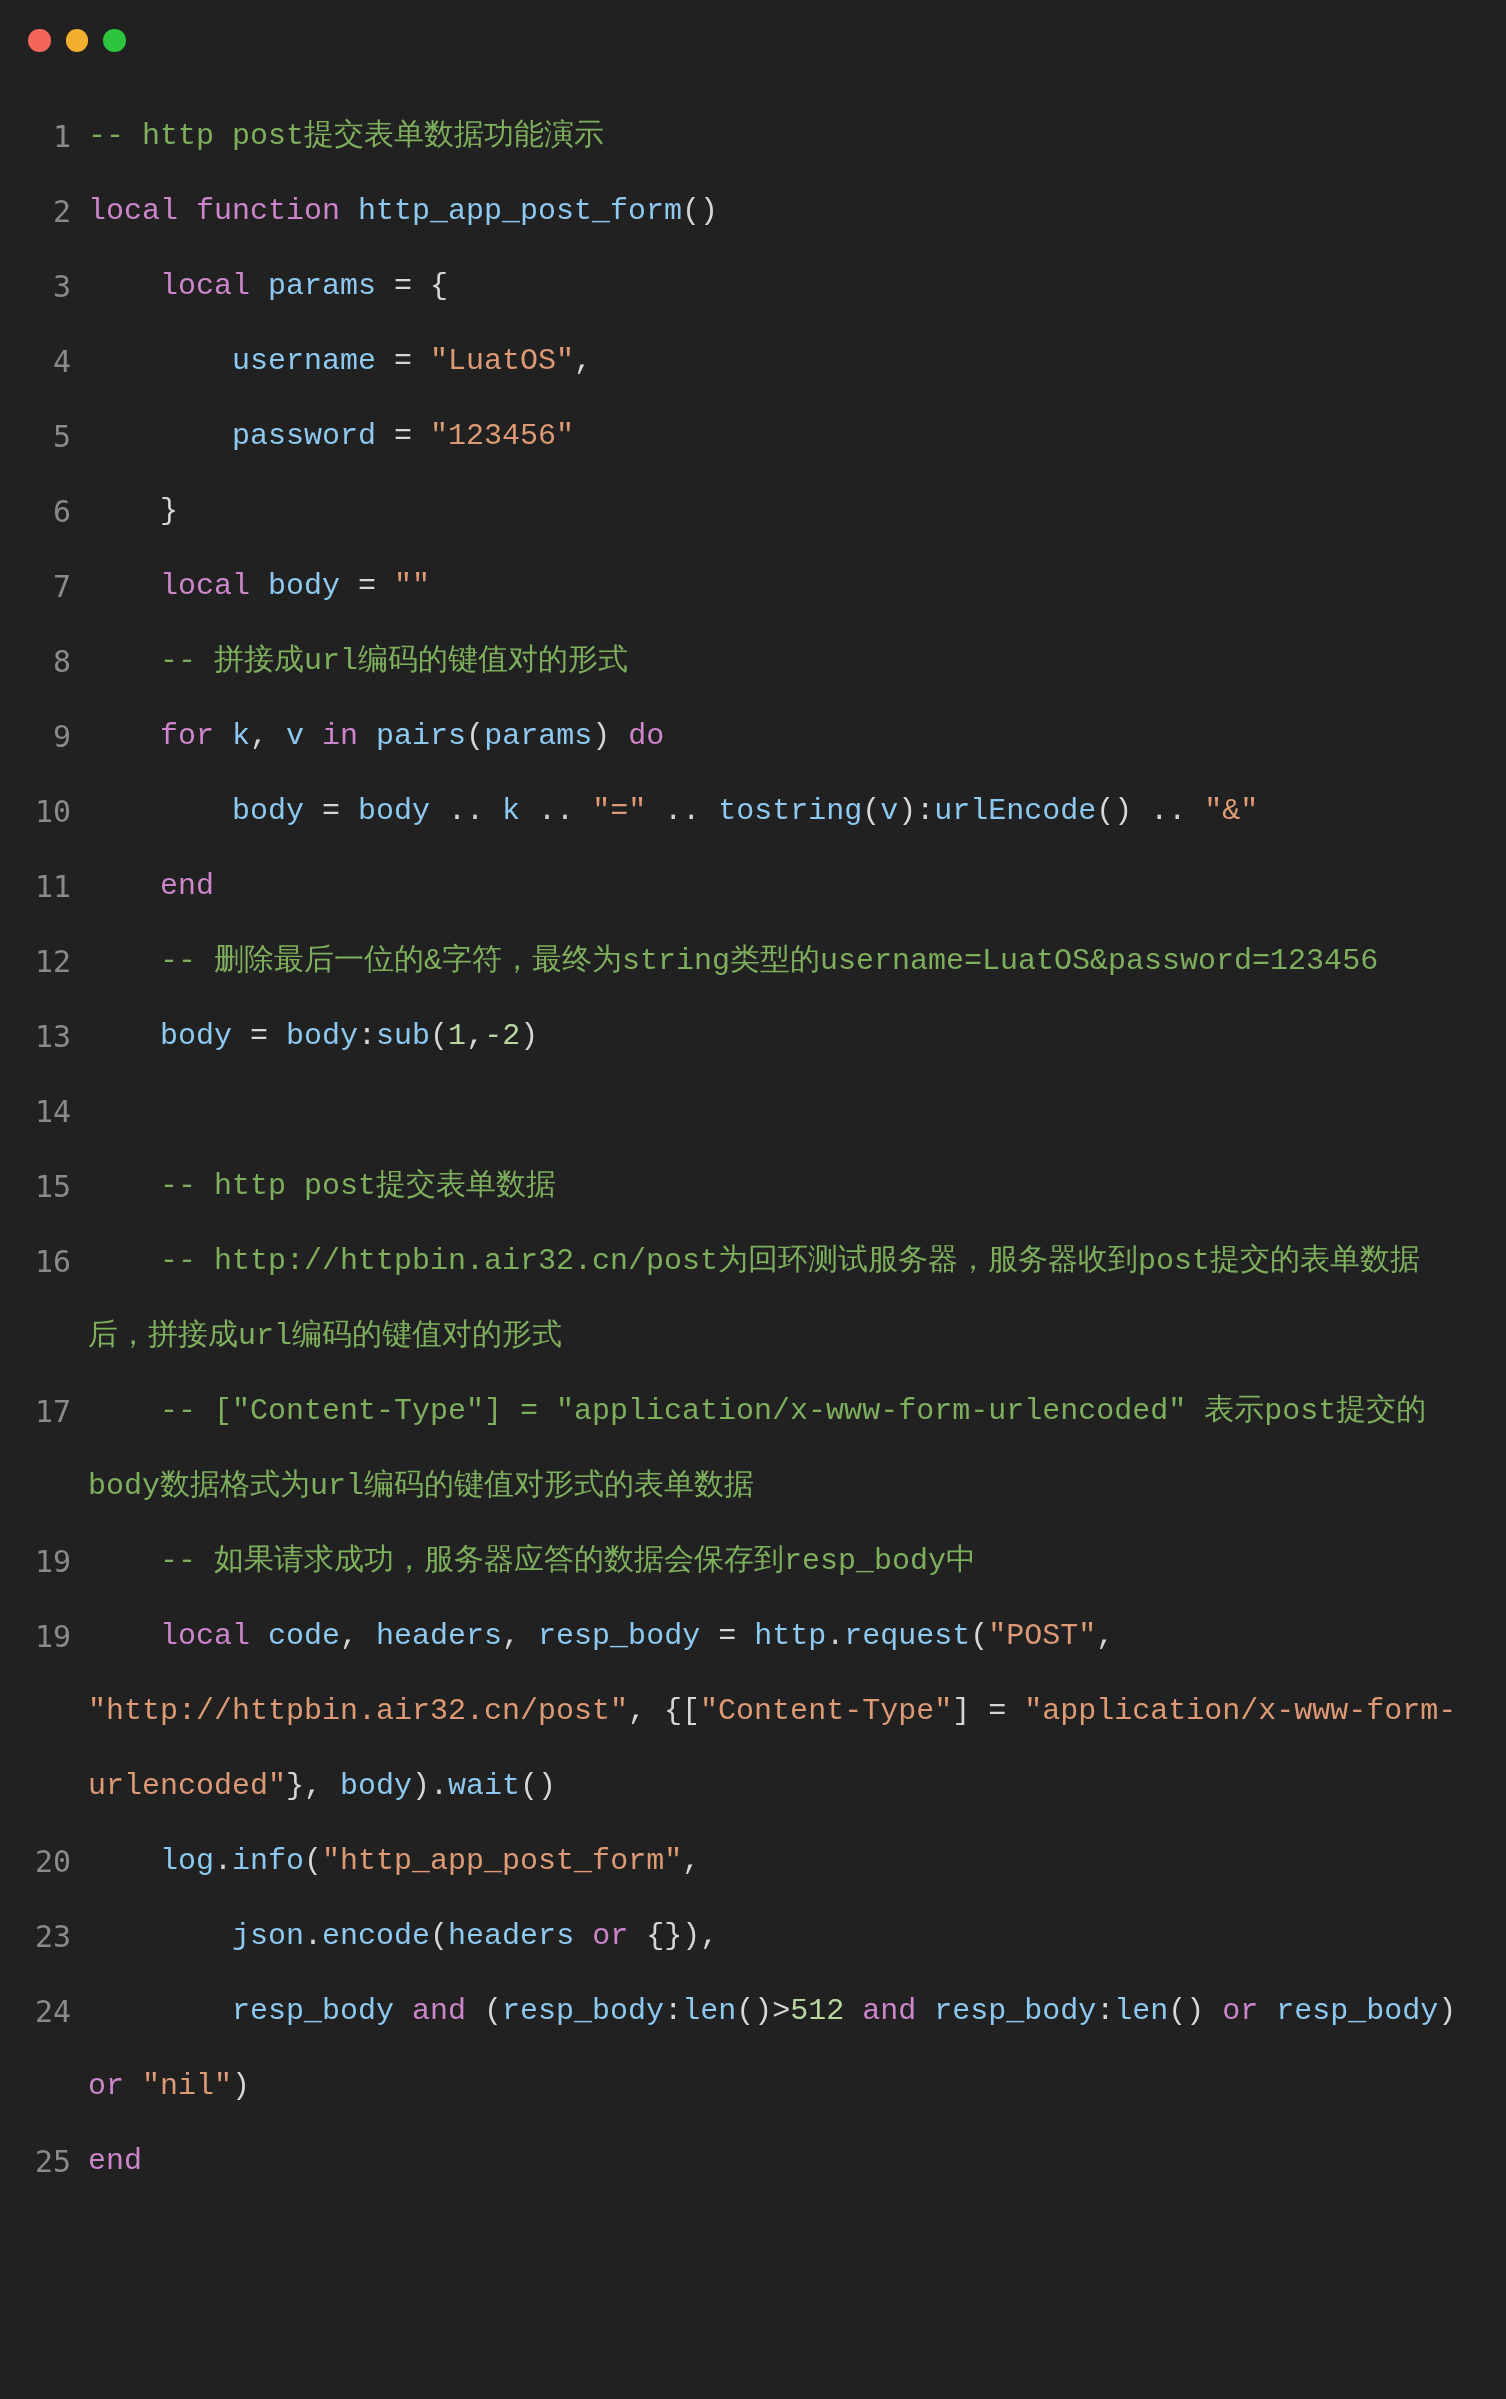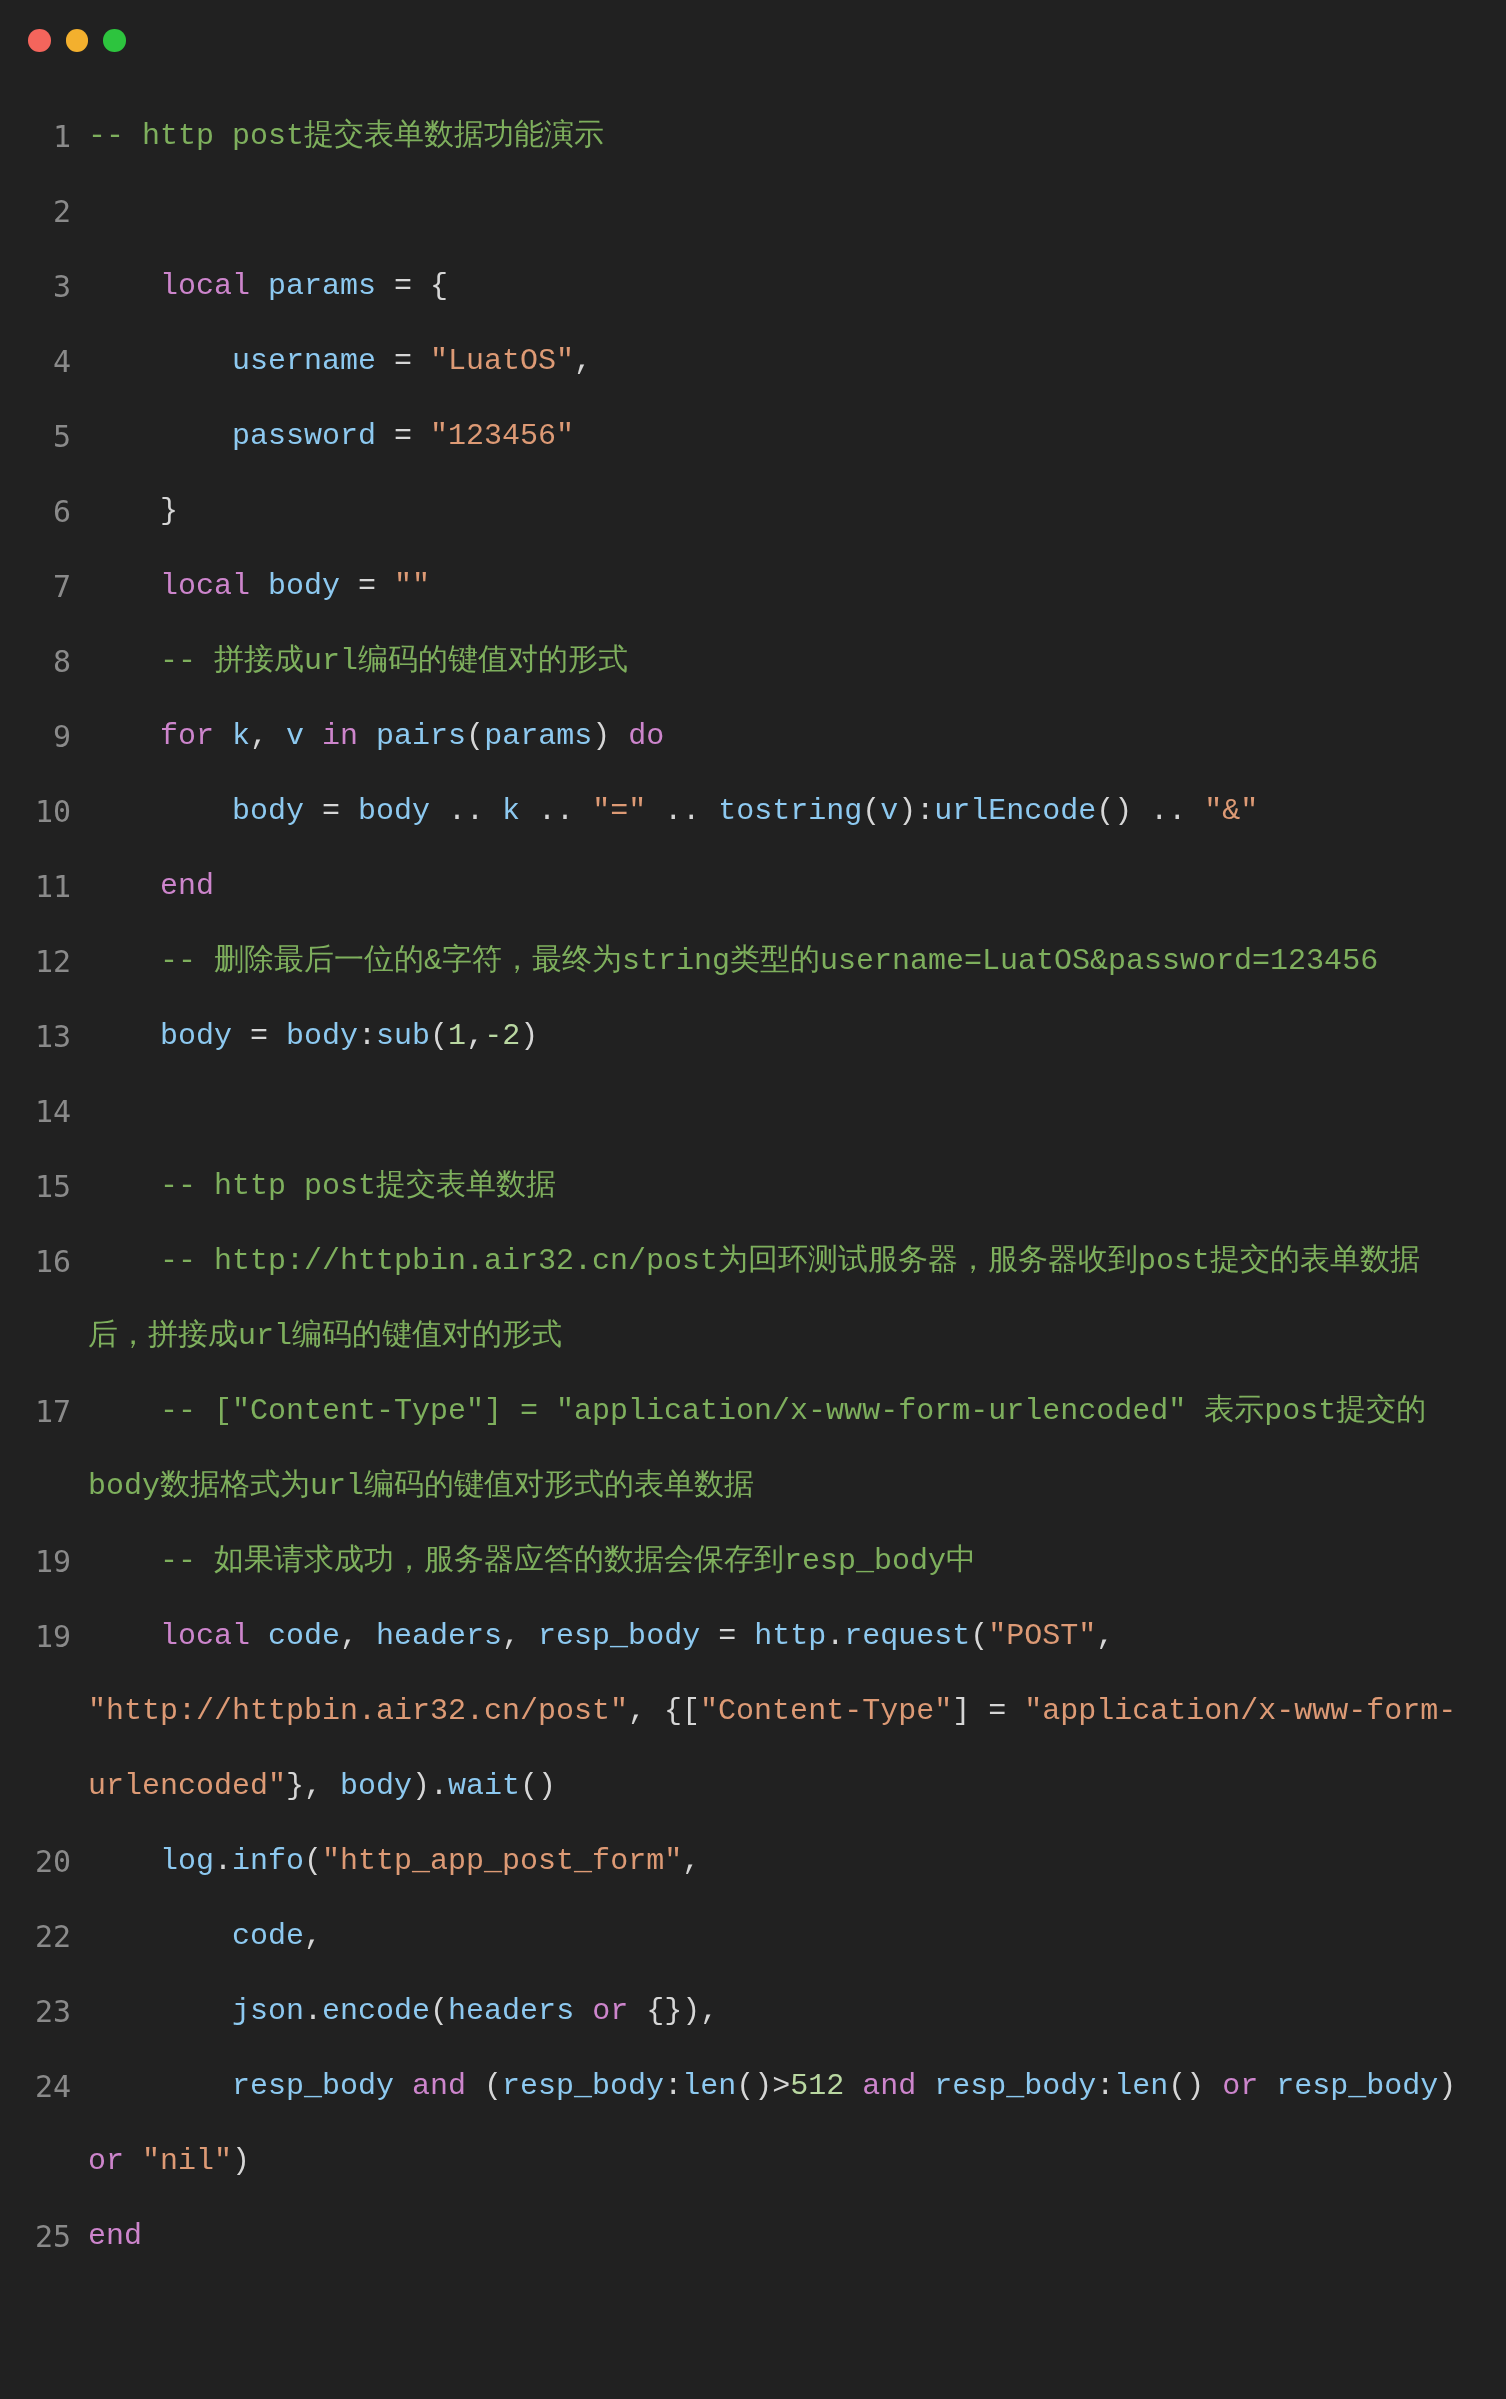--- a/index.html
+++ b/index.html
@@ -64,7 +64,7 @@
     </div>
   <div class="code" id="code">
       <div class="row"><span class="gutter">1</span><span class="txt"><span class="tok-comment">-- http post提交表单数据功能演示</span></span></div>
-      <div class="row"><span class="gutter">2</span></div>
+      <div class="row"><span class="gutter">2</span><span class="txt"><span class="tok-keyword">local function </span><span class="tok-ident">http_app_post_form</span><span class="tok-punct">()</span></span></div>
       <div class="row"><span class="gutter">3</span><span class="txt"><span class="tok-keyword">    local </span><span class="tok-ident">params</span><span class="tok-punct"> = {</span></span></div>
       <div class="row"><span class="gutter">4</span><span class="txt"><span class="tok-ident">        username</span><span class="tok-punct"> = </span><span class="tok-string">"LuatOS"</span><span class="tok-punct">,</span></span></div>
       <div class="row"><span class="gutter">5</span><span class="txt"><span class="tok-ident">        password</span><span class="tok-punct"> = </span><span class="tok-string">"123456"</span></span></div>

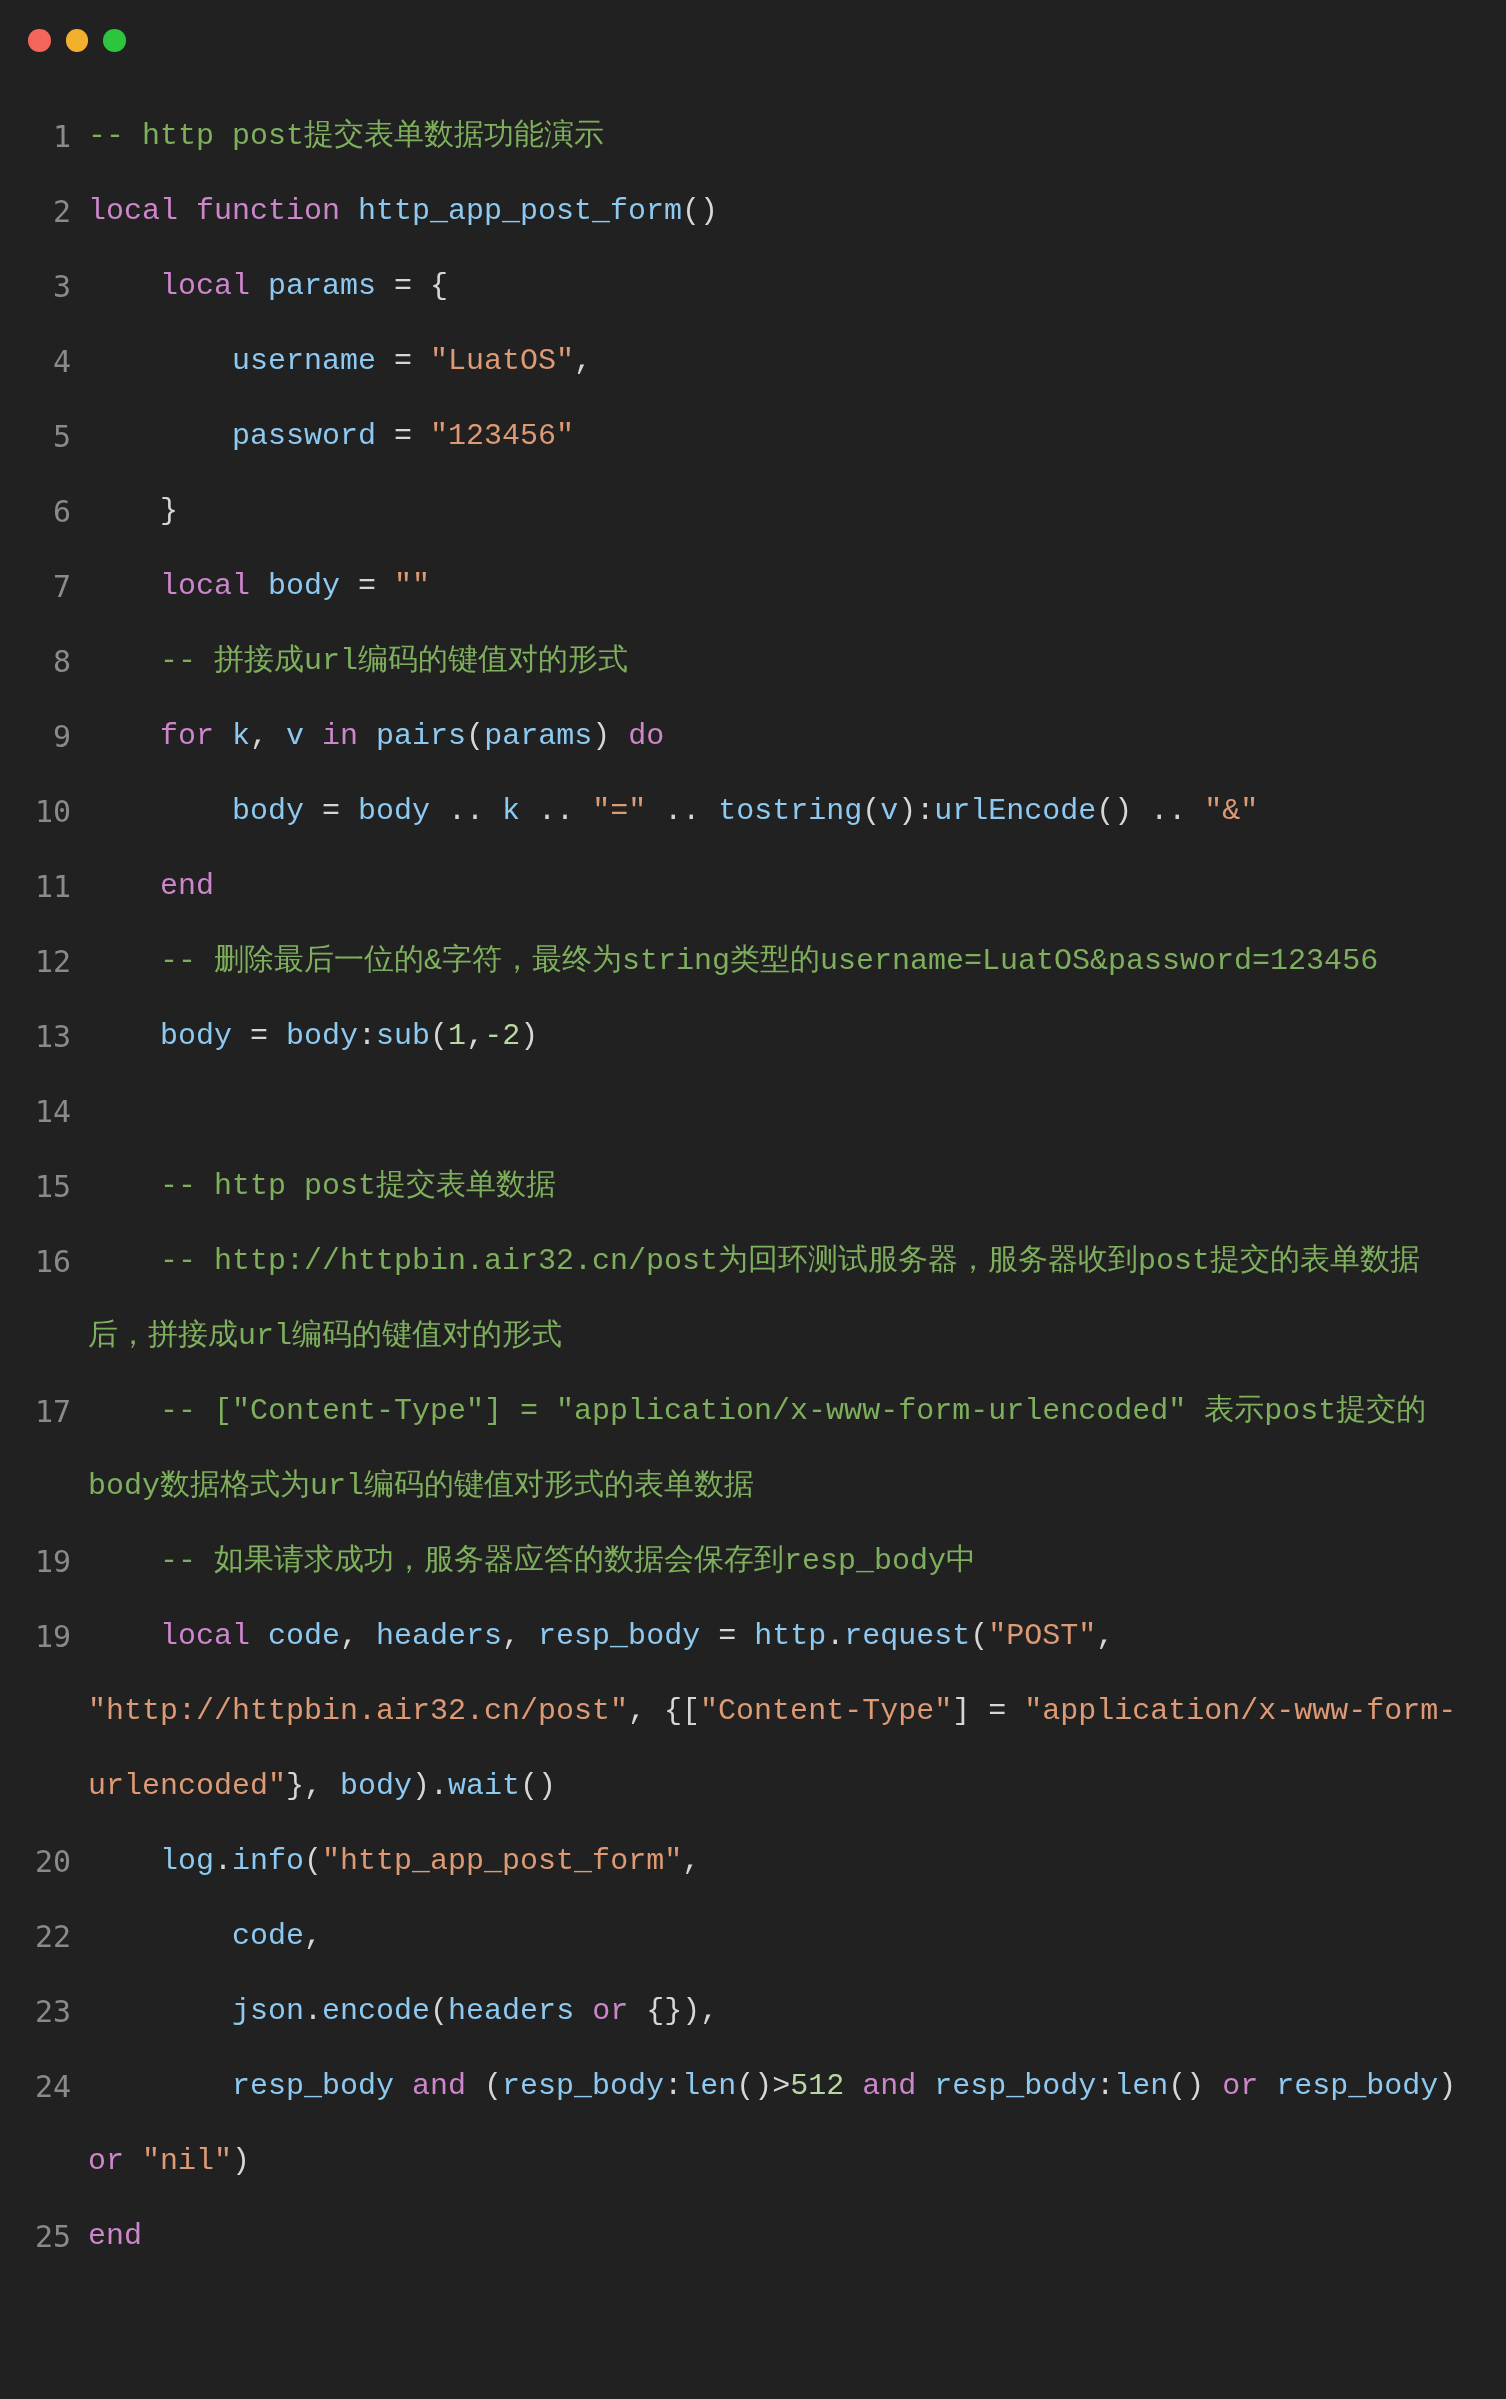--- a/index.html
+++ b/index.html
@@ -87,7 +87,6 @@
       <div class="row"><span class="gutter"></span><span class="txt"><span class="tok-string">"http://httpbin.air32.cn/post"</span><span class="tok-punct">, {[</span><span class="tok-string">"Content-Type"</span><span class="tok-punct">] = </span><span class="tok-string">"application/x-www-form-</span></span></div>
       <div class="row"><span class="gutter"></span><span class="txt"><span class="tok-string">urlencoded"</span><span class="tok-punct">}, </span><span class="tok-ident">body</span><span class="tok-punct">).</span><span class="tok-ident">wait</span><span class="tok-punct">()</span></span></div>
       <div class="row"><span class="gutter">20</span><span class="txt"><span class="tok-ident">    log</span><span class="tok-punct">.</span><span class="tok-ident">info</span><span class="tok-punct">(</span><span class="tok-string">"http_app_post_form"</span><span class="tok-punct">,</span></span></div>
-      <div class="row"><span class="gutter">22</span><span class="txt"><span class="tok-ident">        code</span><span class="tok-punct">,</span></span></div>
       <div class="row"><span class="gutter">23</span><span class="txt"><span class="tok-ident">        json</span><span class="tok-punct">.</span><span class="tok-ident">encode</span><span class="tok-punct">(</span><span class="tok-ident">headers</span><span class="tok-keyword"> or </span><span class="tok-punct">{}),</span></span></div>
       <div class="row"><span class="gutter">24</span><span class="txt"><span class="tok-ident">        resp_body</span><span class="tok-keyword"> and </span><span class="tok-punct">(</span><span class="tok-ident">resp_body</span><span class="tok-punct">:</span><span class="tok-ident">len</span><span class="tok-punct">()&gt;</span><span class="tok-number">512</span><span class="tok-keyword"> and </span><span class="tok-ident">resp_body</span><span class="tok-punct">:</span><span class="tok-ident">len</span><span class="tok-punct">()</span><span class="tok-keyword"> or </span><span class="tok-ident">resp_body</span><span class="tok-punct">)</span></span></div>
       <div class="row"><span class="gutter"></span><span class="txt"><span class="tok-keyword">or </span><span class="tok-string">"nil"</span><span class="tok-punct">)</span></span></div>

